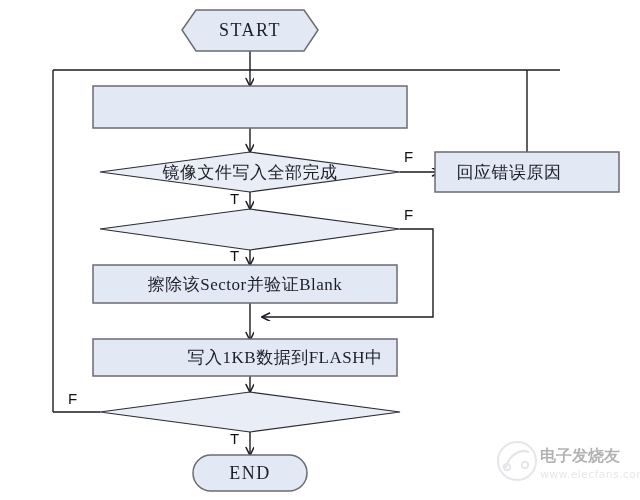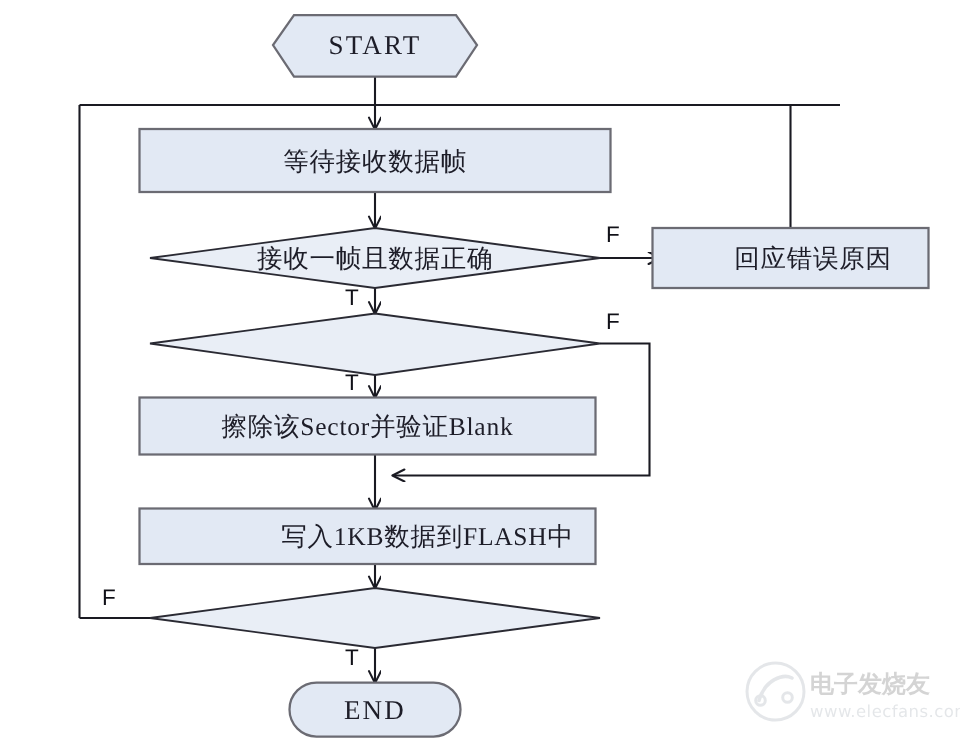--- a/index.html
+++ b/index.html
@@ -141,7 +141,6 @@
 
   <div class="node-label terminal-label" style="left:182px; top:10px; width:136px; height:41px;">START</div>
 
-  <div class="node-label" style="left:93px; top:86px; width:314px; height:42px;">等待接收数据帧</div>
 
   <div class="node-label" style="left:100px; top:152px; width:300px; height:40px;">接收一帧且数据正确</div>
 

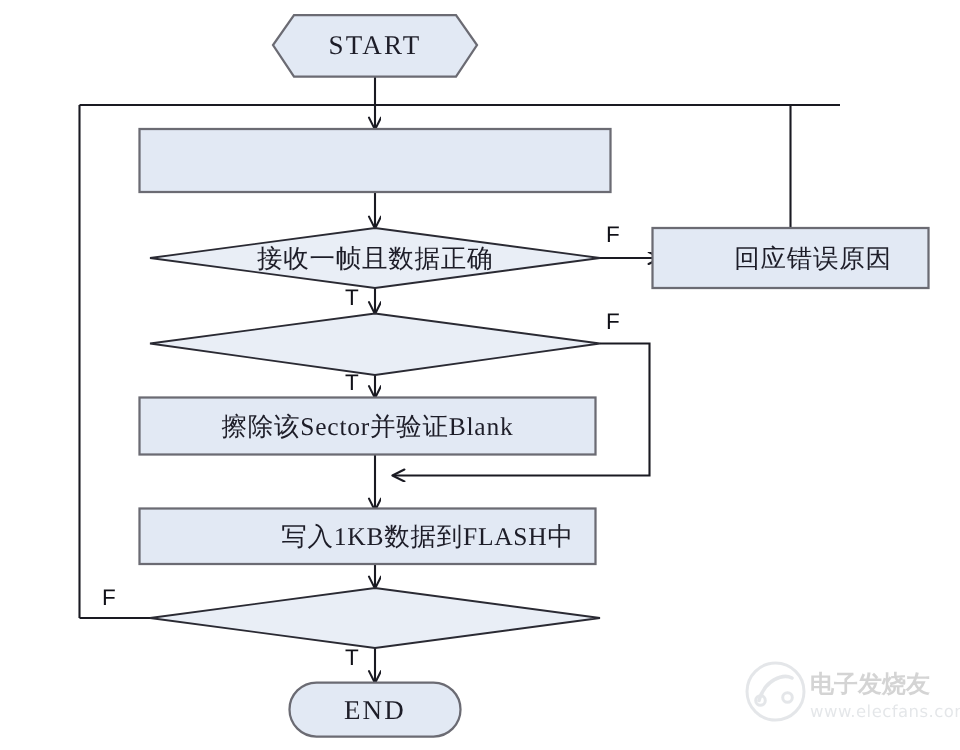--- a/index.html
+++ b/index.html
@@ -142,7 +142,7 @@
   <div class="node-label terminal-label" style="left:182px; top:10px; width:136px; height:41px;">START</div>
 
 
-  <div class="node-label" style="left:100px; top:152px; width:300px; height:40px;">接收一帧且数据正确</div>
+  <div class="node-label" style="left:100px; top:152px; width:300px; height:40px;">镜像文件写入全部完成</div>
 
   <div class="node-label" style="left:450px; top:152px; width:184px; height:40px;">回应错误原因</div>
 

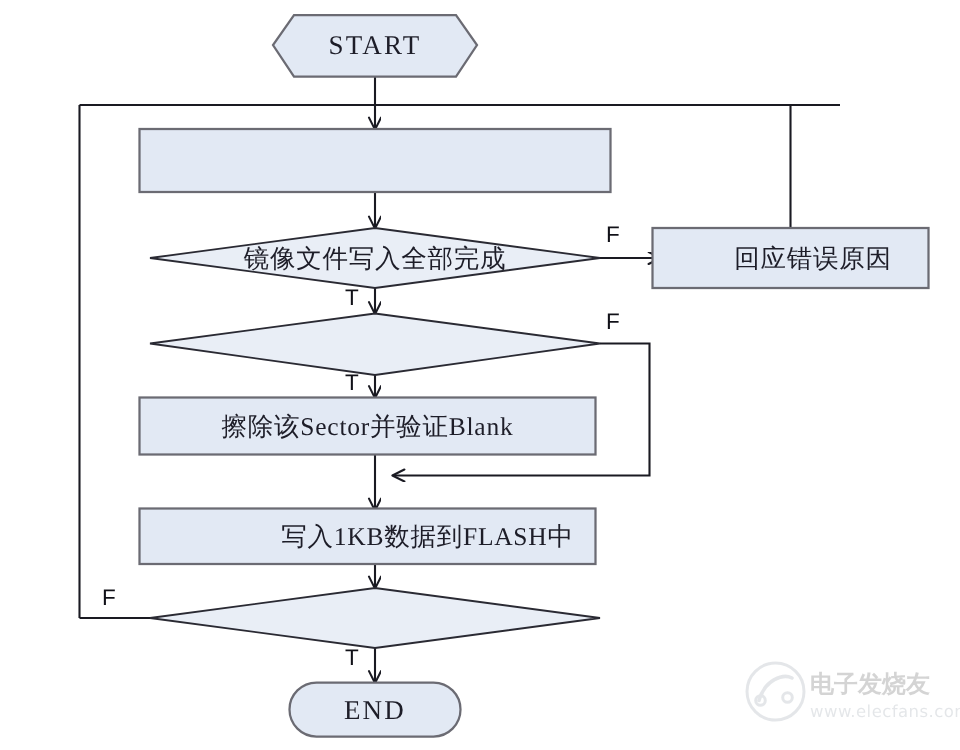--- a/index.html
+++ b/index.html
@@ -144,7 +144,7 @@
 
   <div class="node-label" style="left:100px; top:152px; width:300px; height:40px;">镜像文件写入全部完成</div>
 
-  <div class="node-label" style="left:450px; top:152px; width:184px; height:40px;">回应错误原因</div>
+  <div class="node-label" style="left:417px; top:152px; width:184px; height:40px;">回应错误原因</div>
 
 
   <div class="node-label" style="left:93px; top:265px; width:304px; height:38px;font-family:Liberation Serif, serif;">擦除该Sector并验证Blank</div>

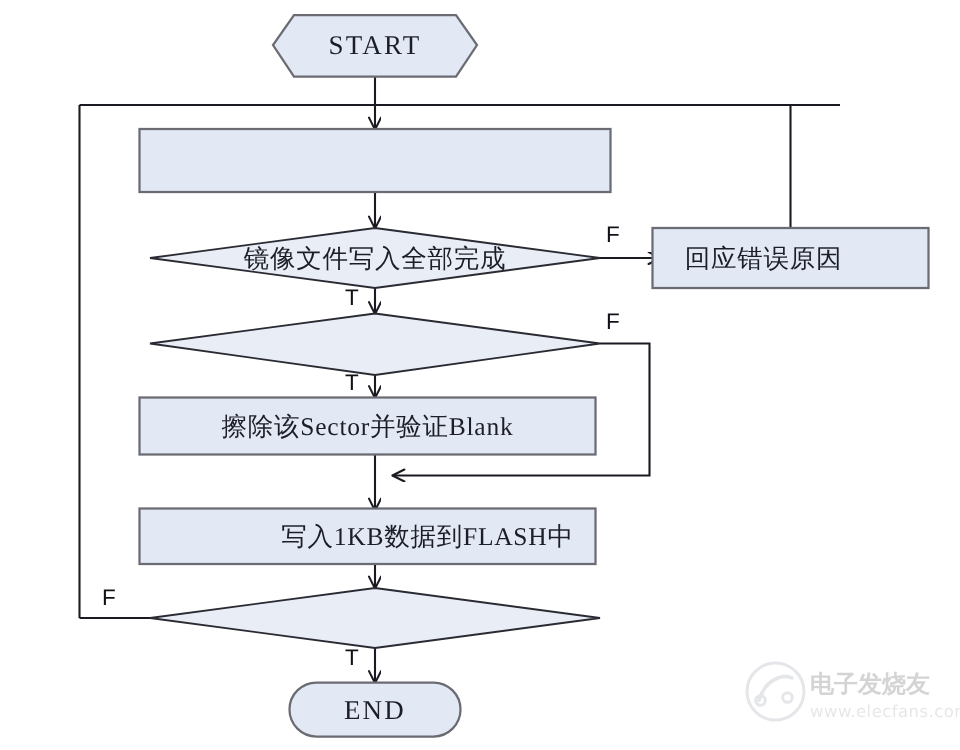--- a/index.html
+++ b/index.html
@@ -66,7 +66,7 @@
     font-family: "DejaVu Sans", sans-serif;
     font-size: 16px;
     font-weight: bold;
-    color: #737373;
+    color: #000000;
     letter-spacing: 0px;
   }
   #watermark .wm-text-url {

